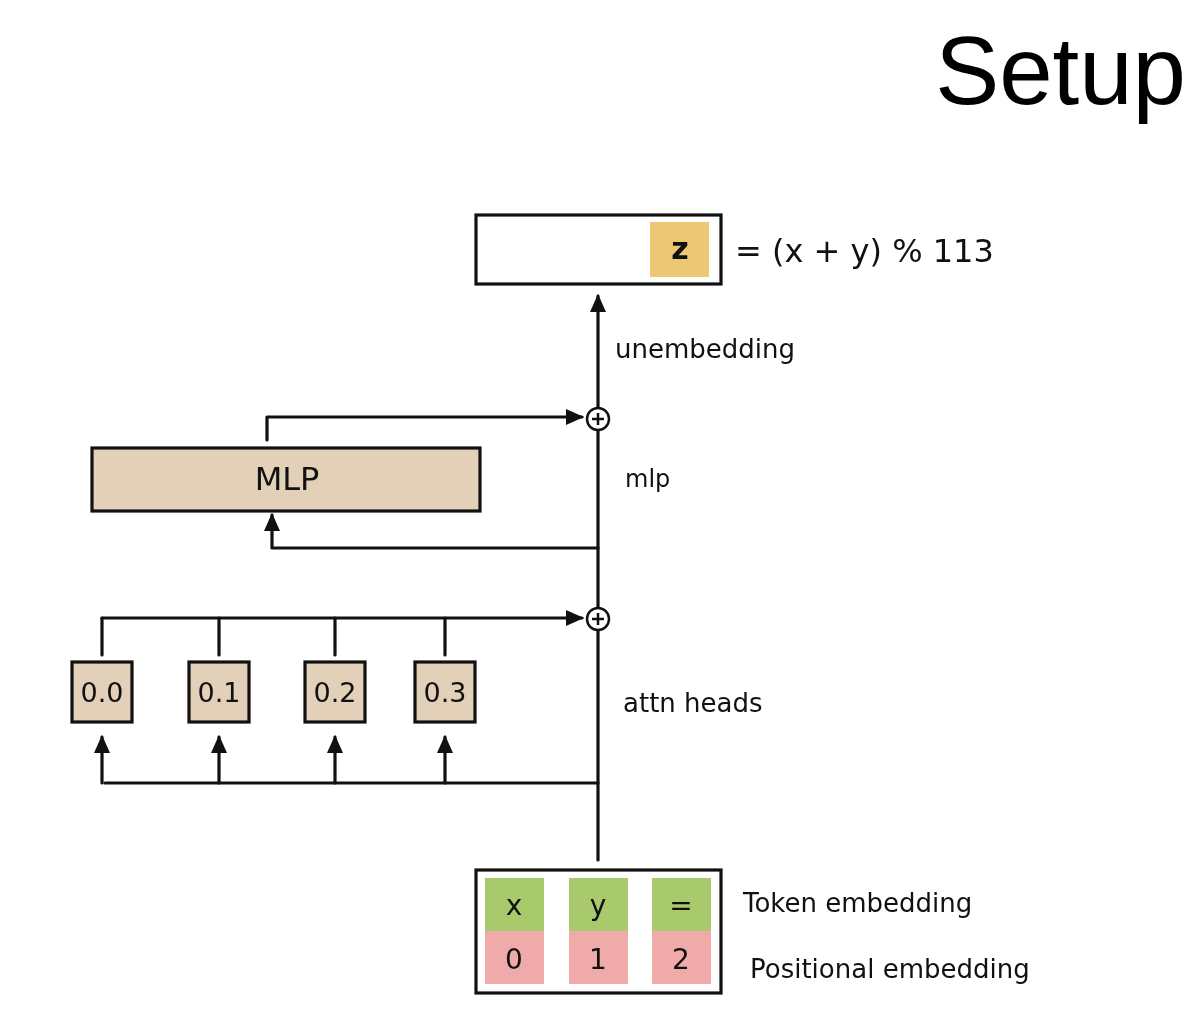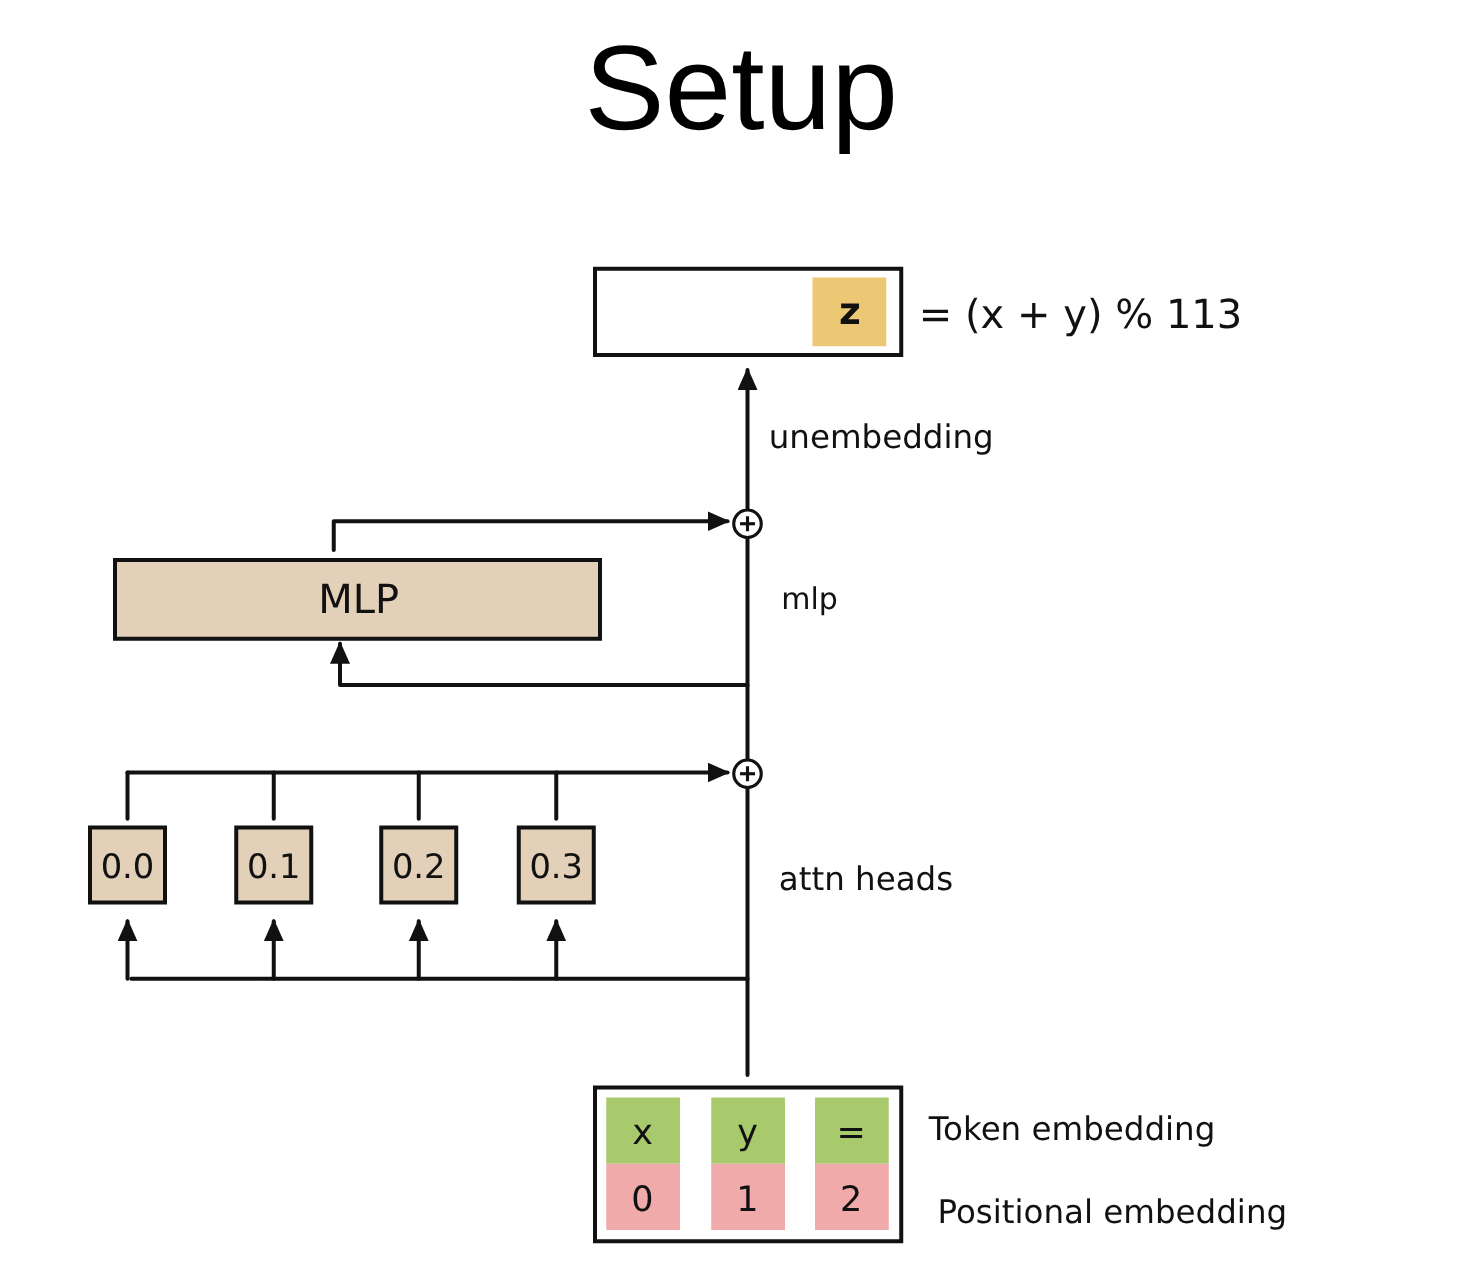--- a/index.html
+++ b/index.html
@@ -5,7 +5,7 @@
     html, body { margin: 0; padding: 0; background: #ffffff; }
     body { width: 1186px; height: 1022px; position: relative; overflow: hidden; }
     .title {
-      position: absolute; left: 0; top: 18px; width: 1186px; text-align: center;
+      position: absolute; left: 0; top: 18px; width: 1186px; text-align: right;
       font-family: "Liberation Sans", sans-serif; font-size: 96px; color: #000; line-height: 1.1;
     }
     svg#diagram { position: absolute; left: 0; top: 0; }

